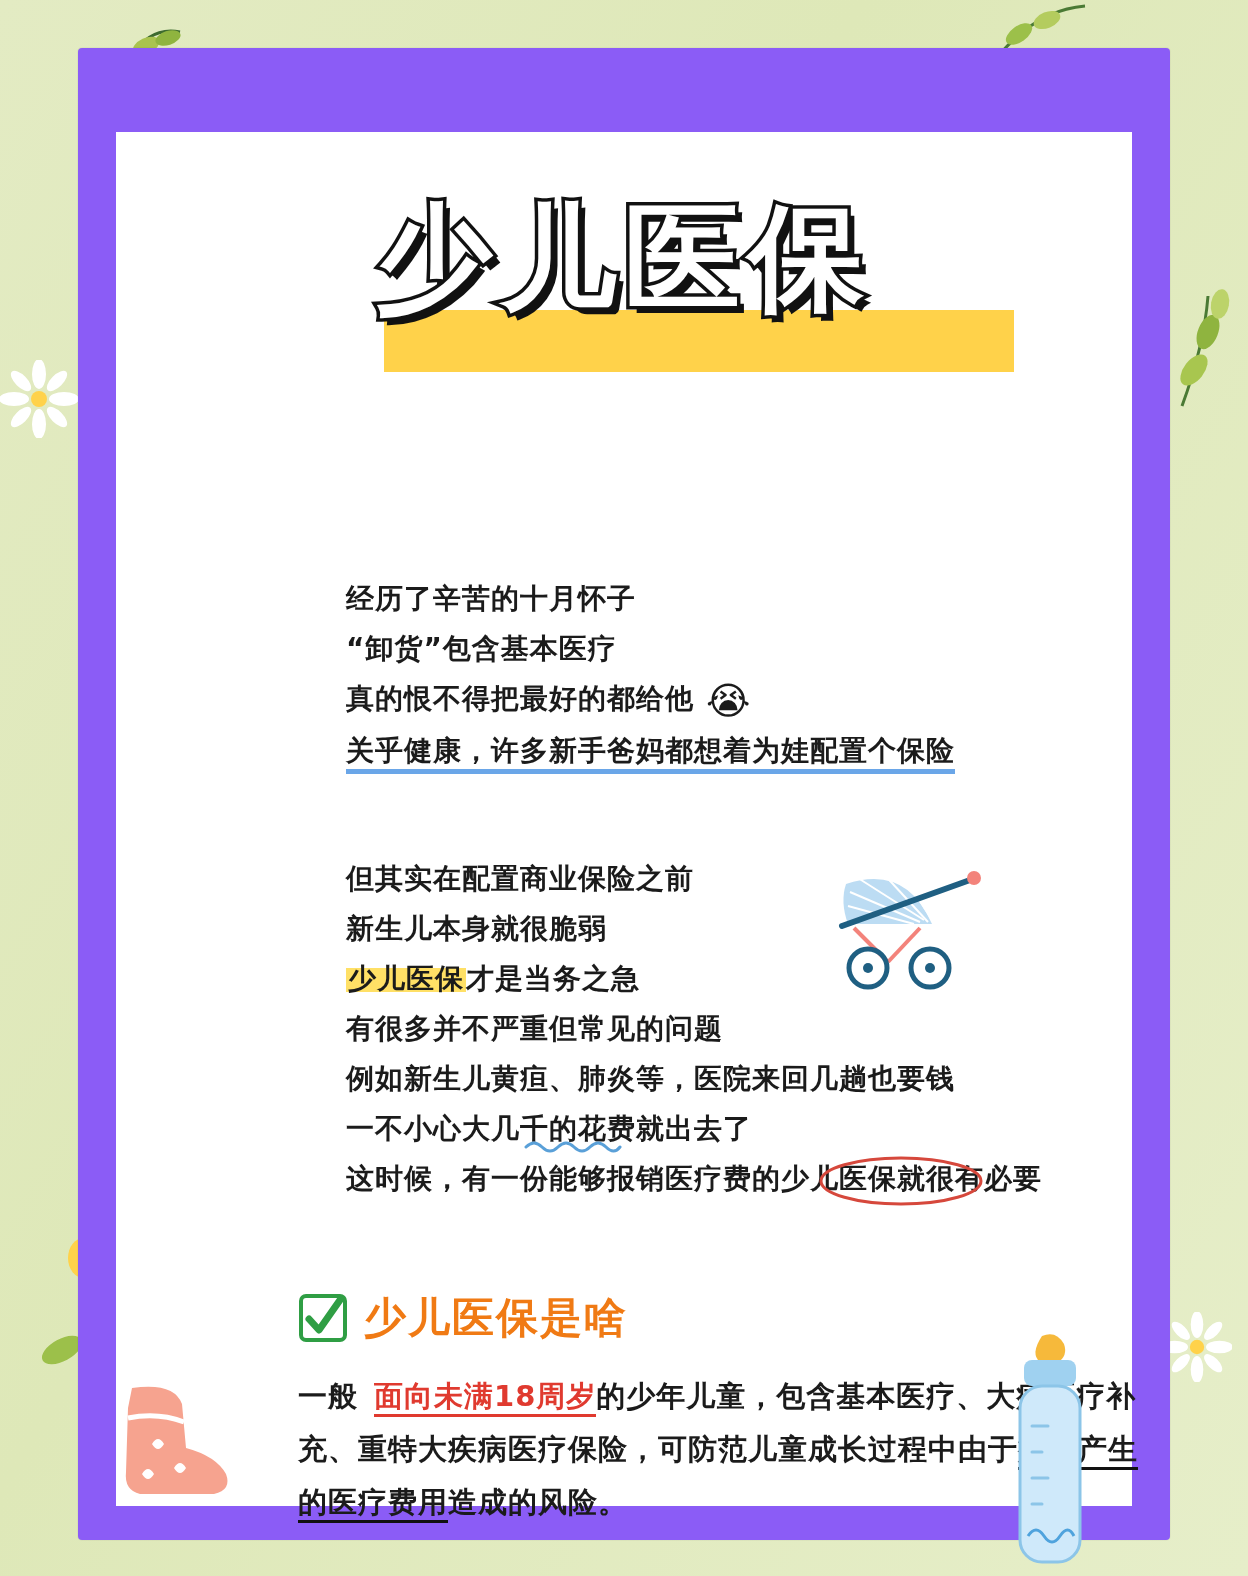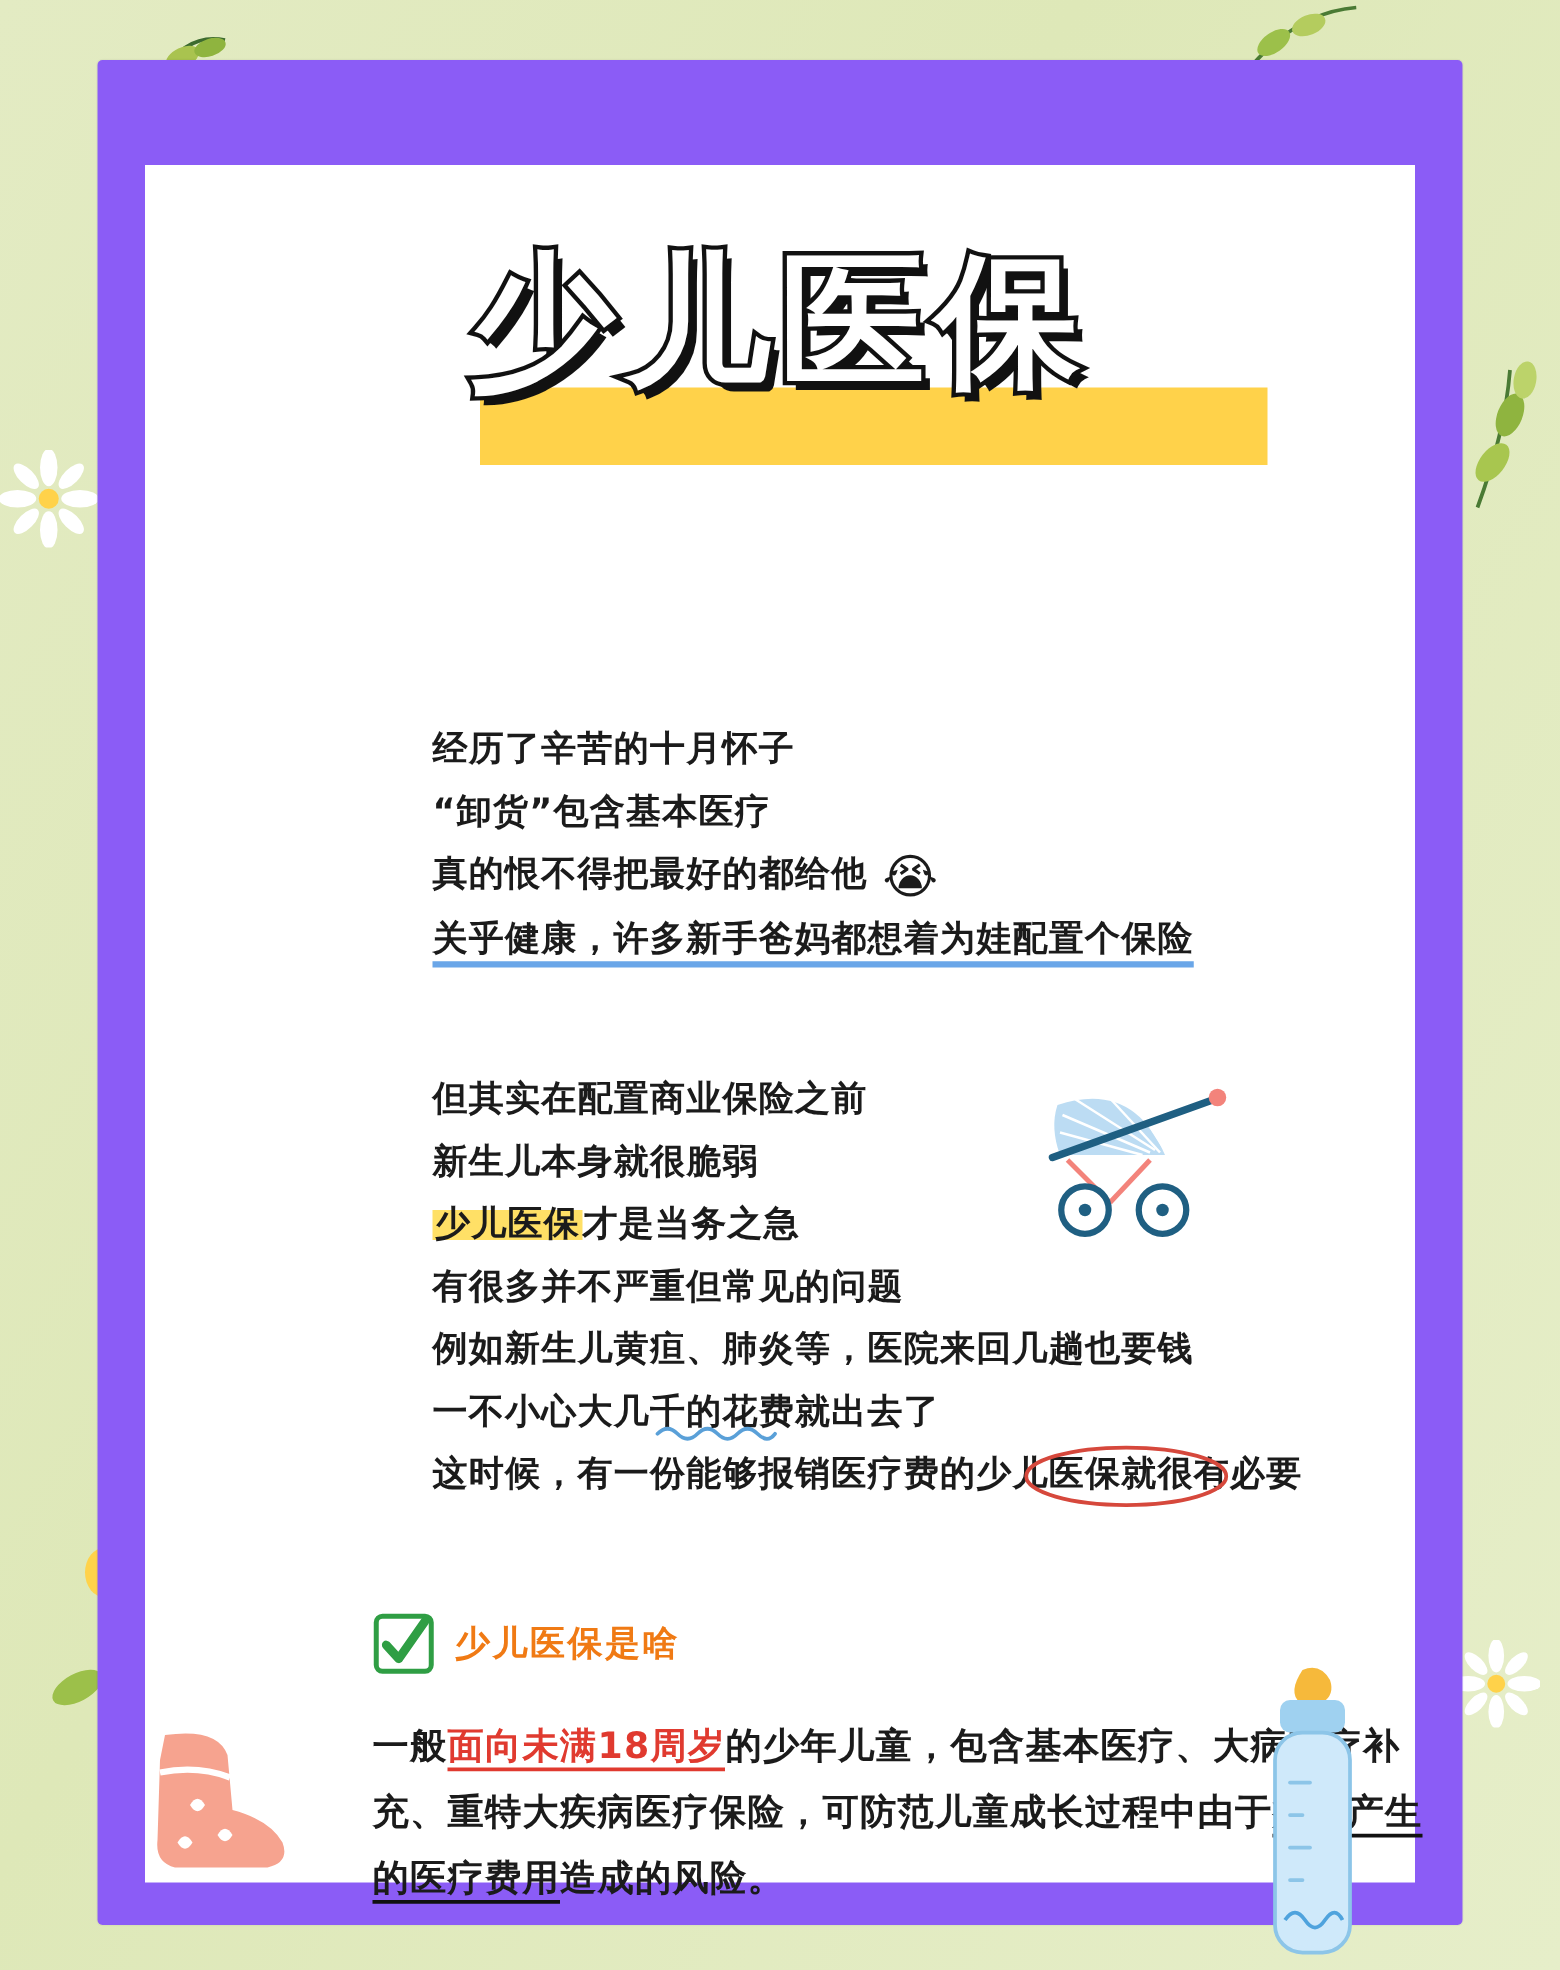--- a/index.html
+++ b/index.html
@@ -142,7 +142,7 @@
   }
   .section-title {
     font-family: "DejaVu Sans", "Liberation Sans", sans-serif;
-    font-size: 28px;
+    font-size: 42px;
     font-weight: 900;
     color: #f07a14;
     letter-spacing: 2px;

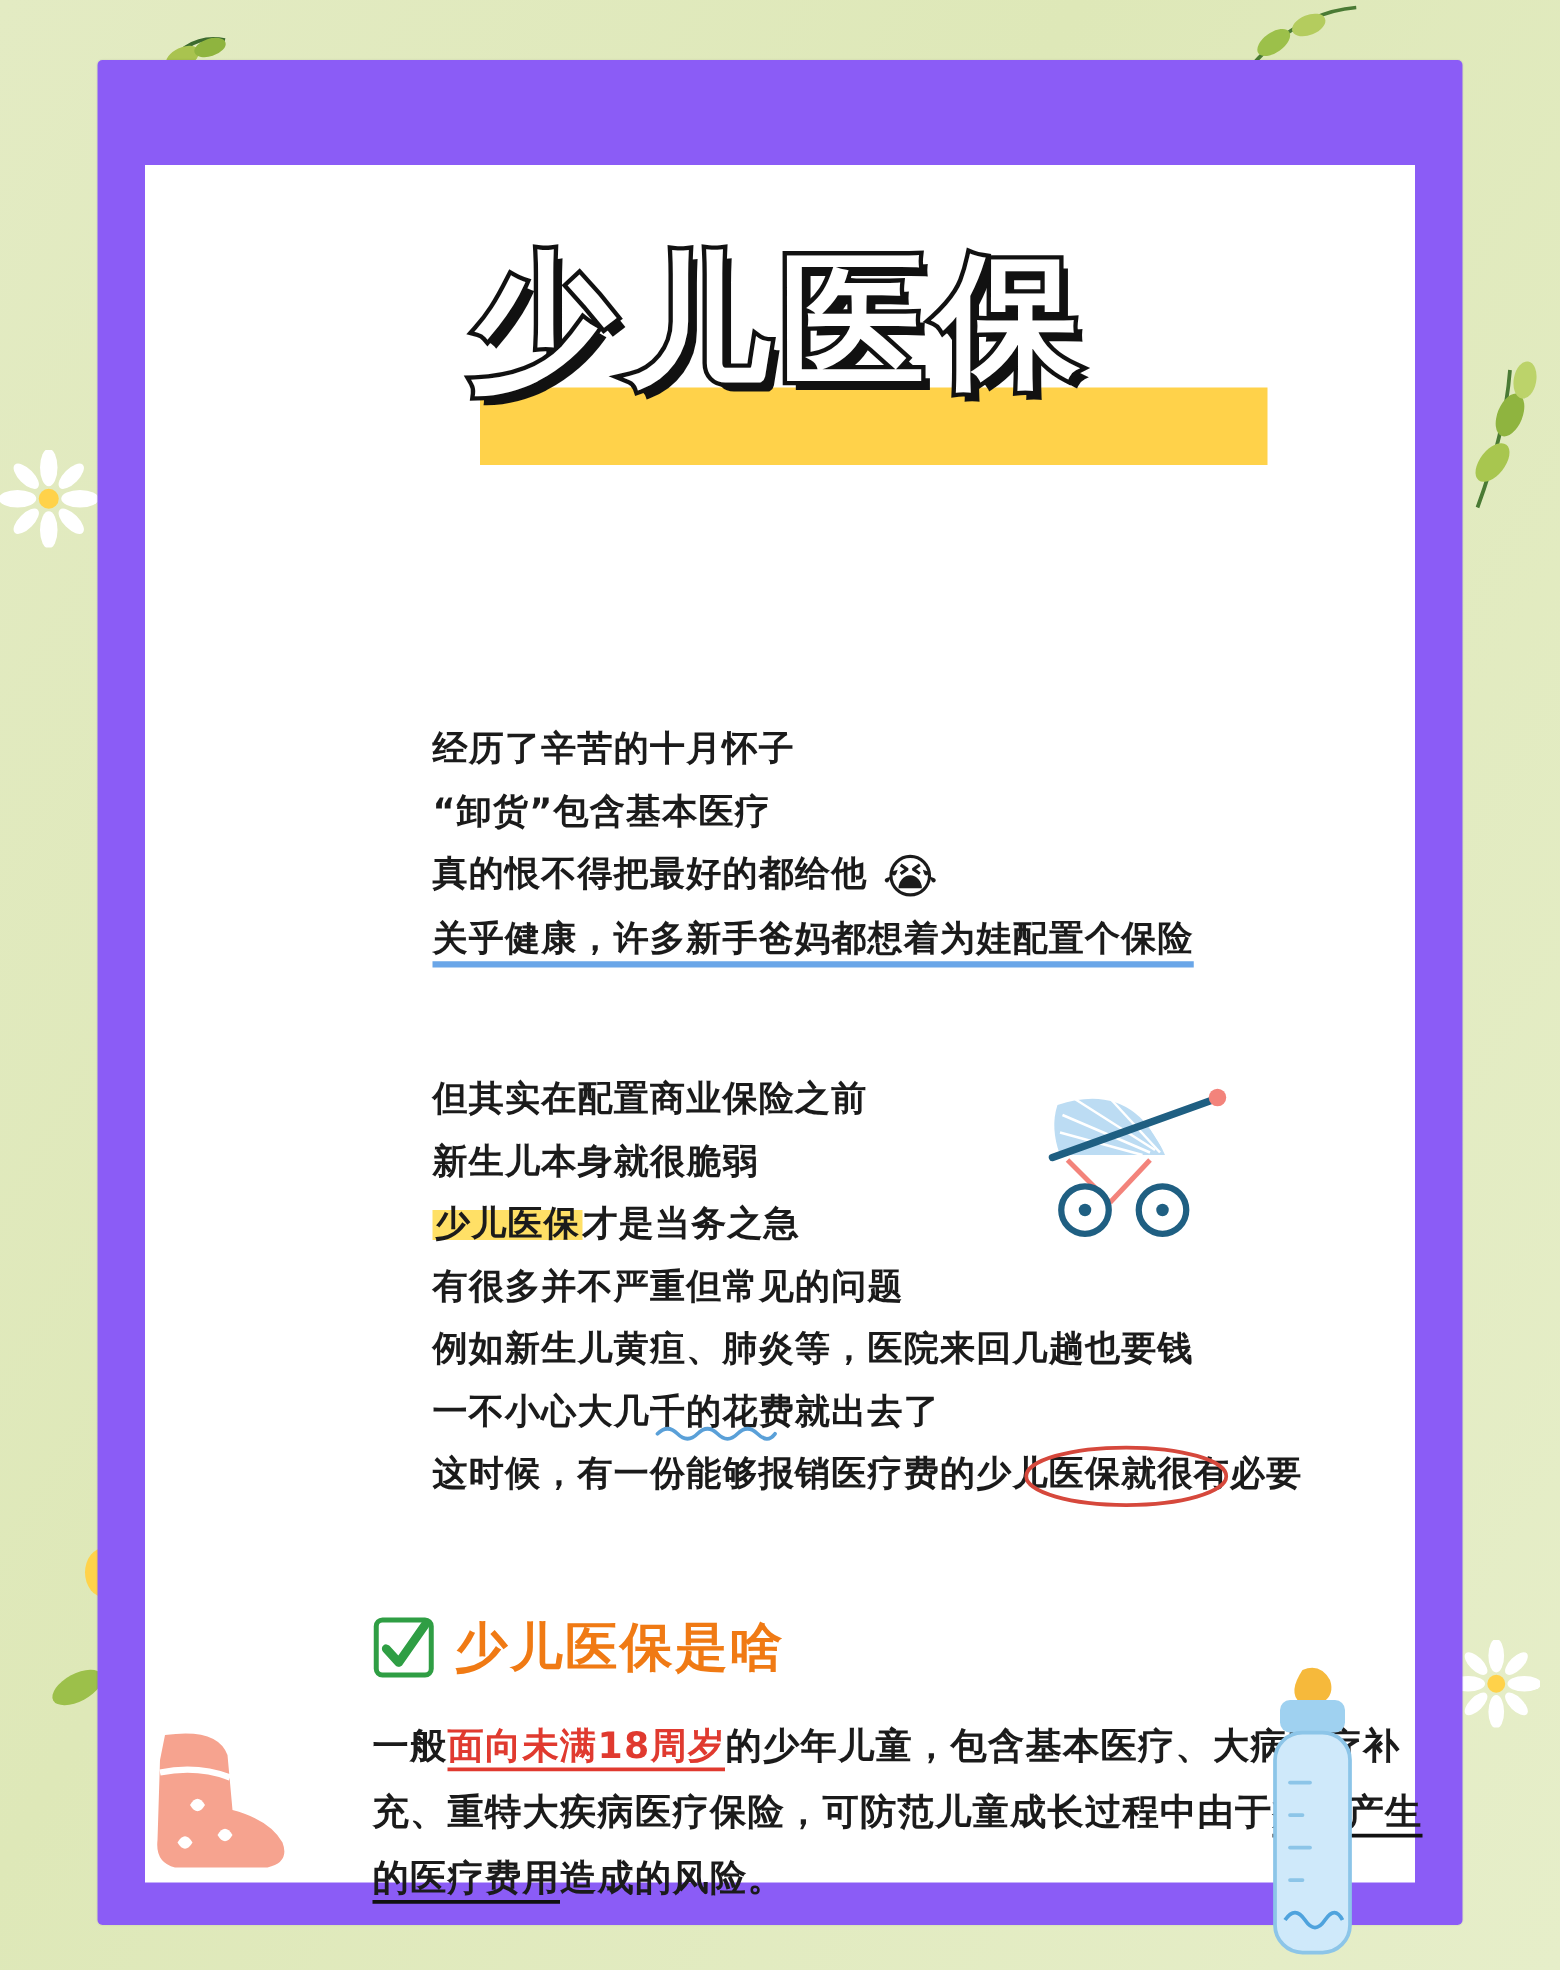--- a/index.html
+++ b/index.html
@@ -164,6 +164,7 @@
     color: #e03a2f;
     border-bottom: 3px solid #e03a2f;
     padding-bottom: 1px;
+    margin-left: 16px;
   }
   .mini-underline {
     border-bottom: 3px solid #111;

